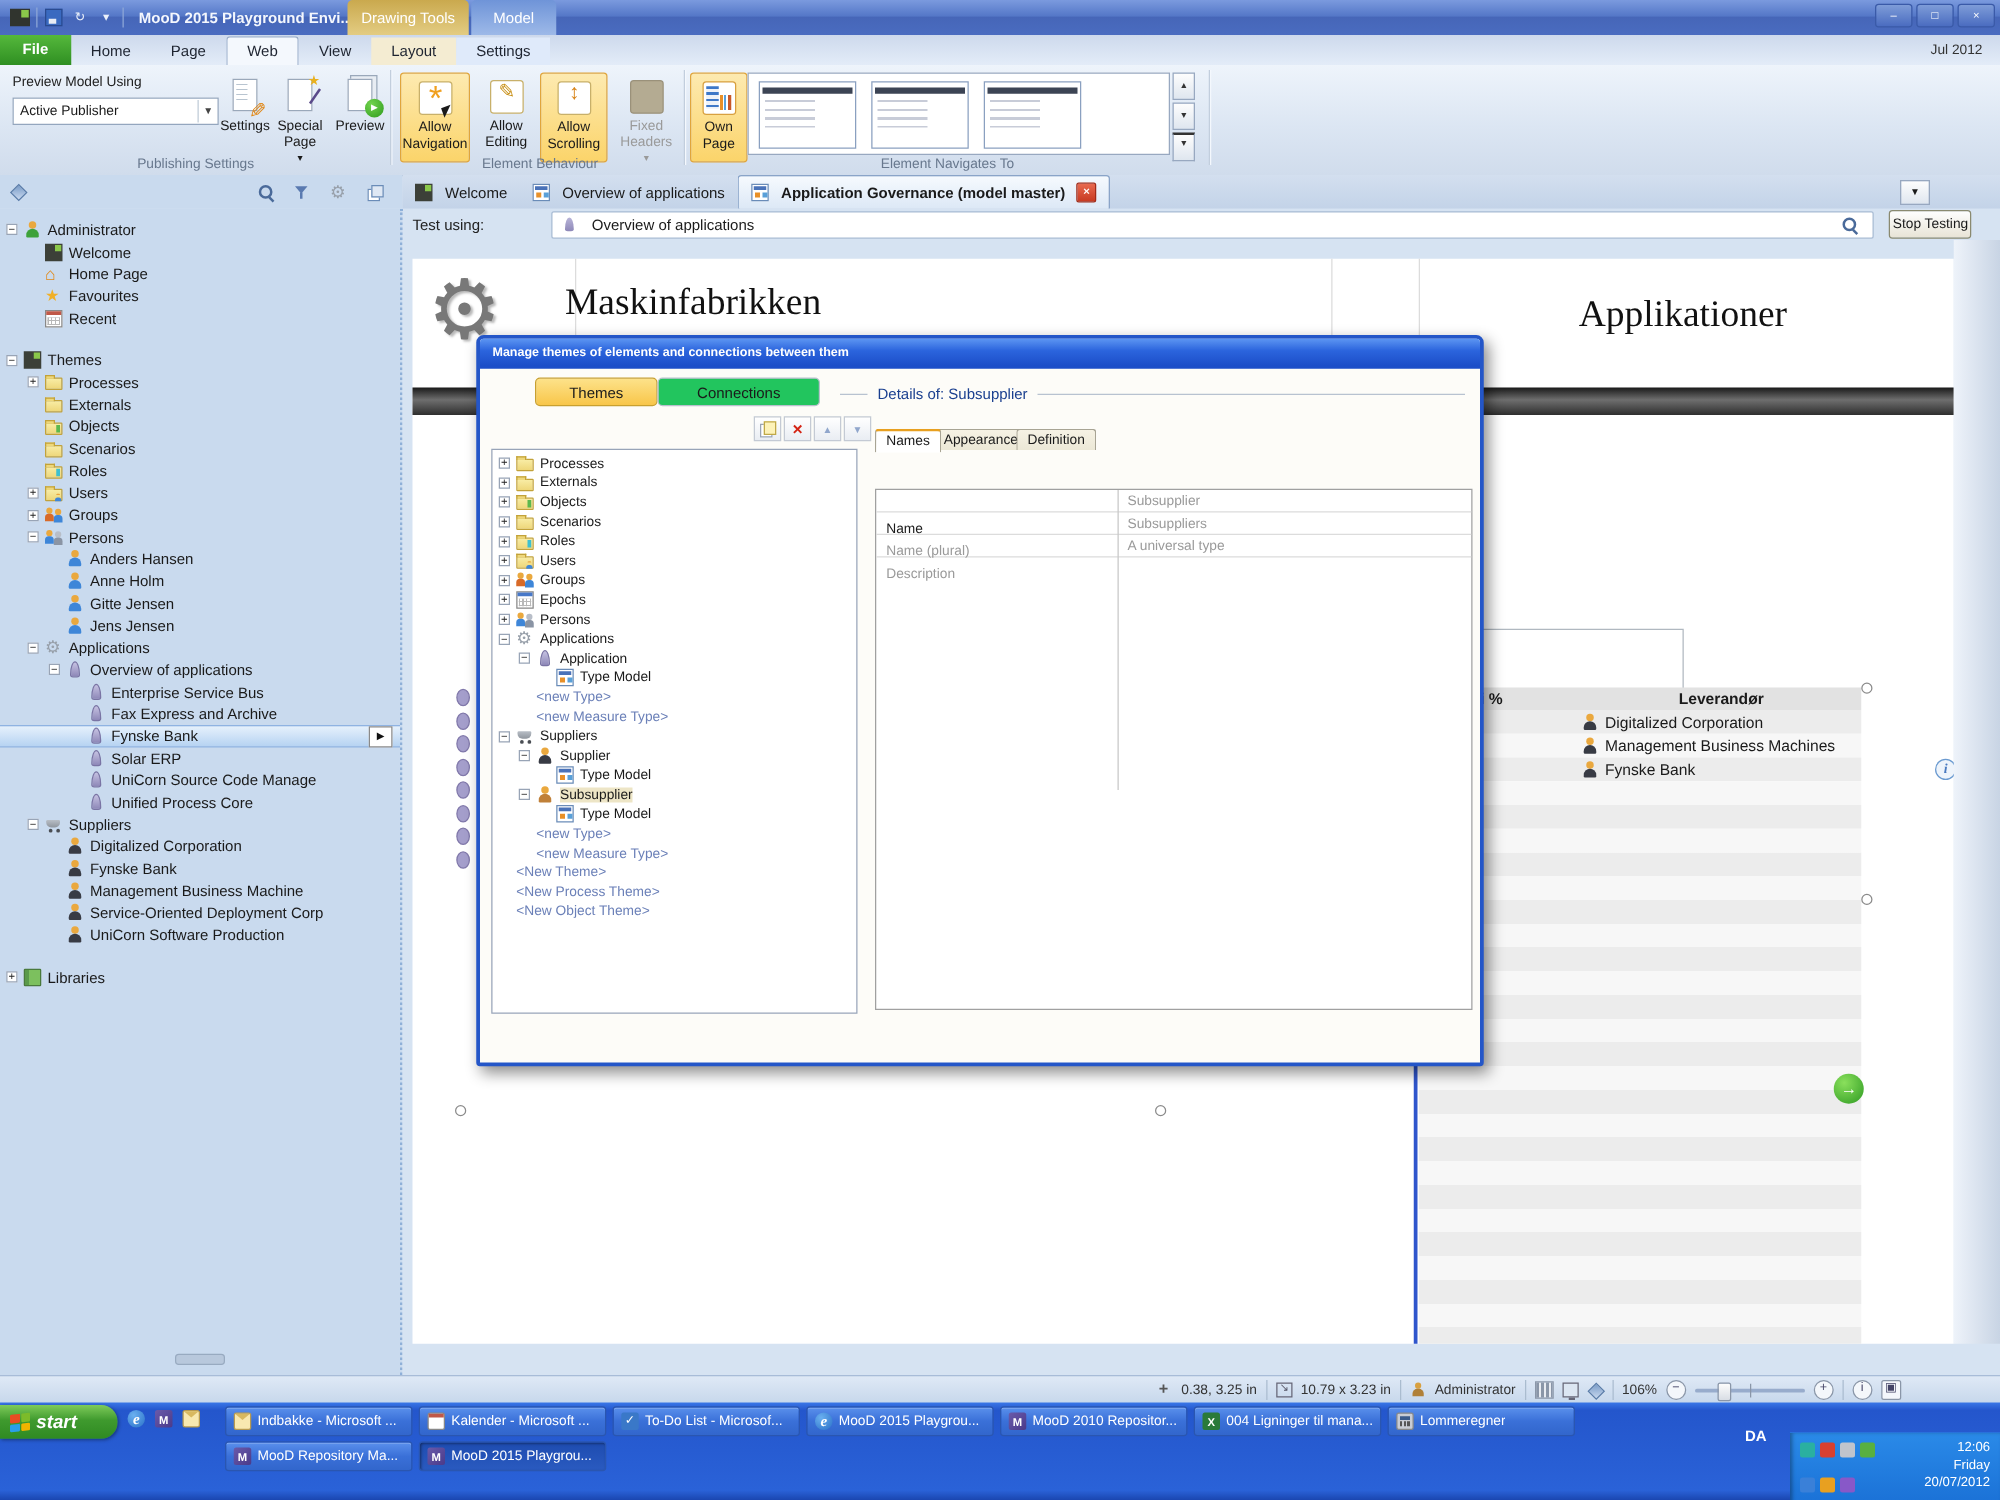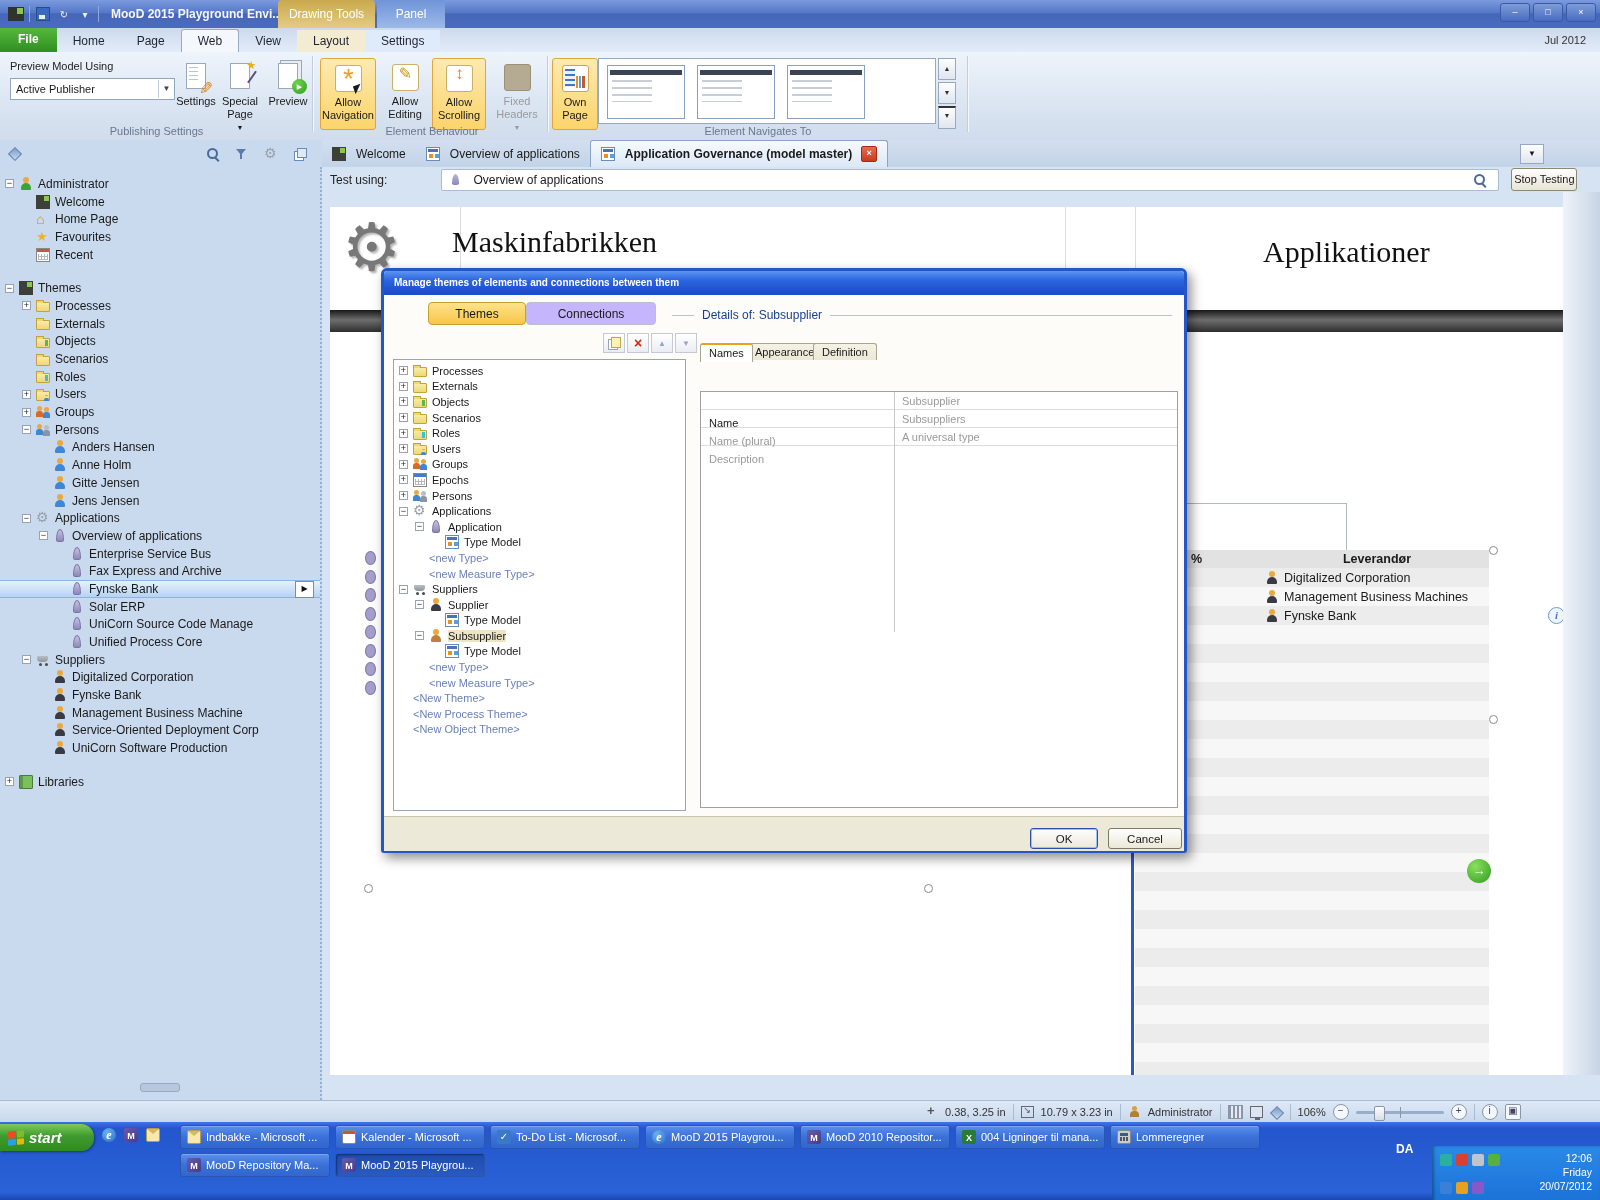--- a/index.html
+++ b/index.html
@@ -289,7 +289,7 @@
     </div>
   </div>
   <div class="ctxhdr ctx-draw-h">Drawing Tools</div>
-  <div class="ctxhdr ctx-panel-h">Panel</div>
+  <div class="ctxhdr ctx-panel-h">Model</div>
 
   <div class="tabrow">
     <div class="rtabs">

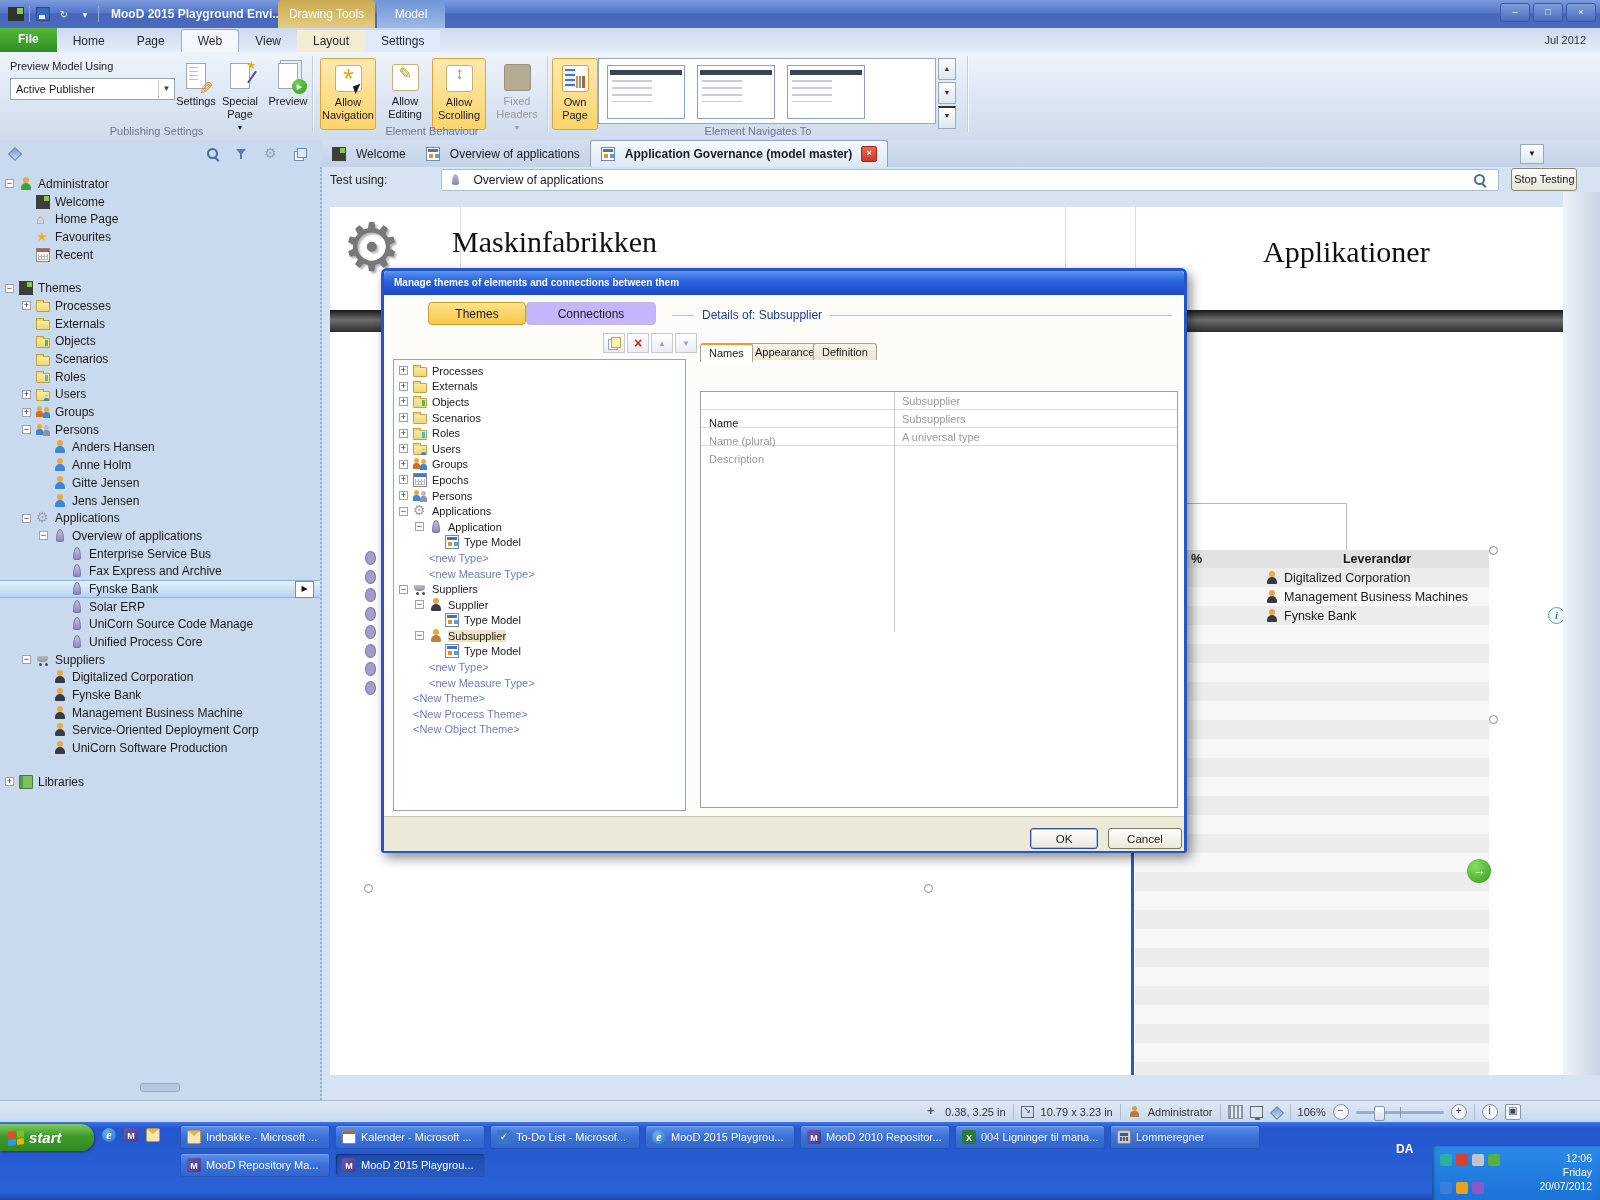--- a/index.html
+++ b/index.html
@@ -181,7 +181,7 @@
     color:#fff;font-weight:bold;font-size:10px;line-height:24px;padding-left:10px;}
   .dlg-tab{position:absolute;top:31px;height:23px;border-radius:4px;font-size:12px;text-align:center;line-height:22px;z-index:3;box-sizing:border-box;}
   .dlg-tab.t1{left:44px;width:98px;background:linear-gradient(#fde28a,#f8c64a);border:1px solid #c8a030;}
-  .dlg-tab.t2{left:142px;width:130px;background:#c4b5fd;border:1px solid #b8c0cc;}
+  .dlg-tab.t2{left:142px;width:130px;background:#22c55e;border:1px solid #b8c0cc;}
   .details-line{position:absolute;top:44px;left:288px;right:12px;height:1px;background:#b8c2d0;}
   .details-label{position:absolute;top:37px;left:310px;padding:0 8px;background:#fdfcf8;color:#1a3f8f;font-size:12px;z-index:3;}
   .dlg-toolbar{position:absolute;left:219px;top:62px;display:flex;gap:2px;}

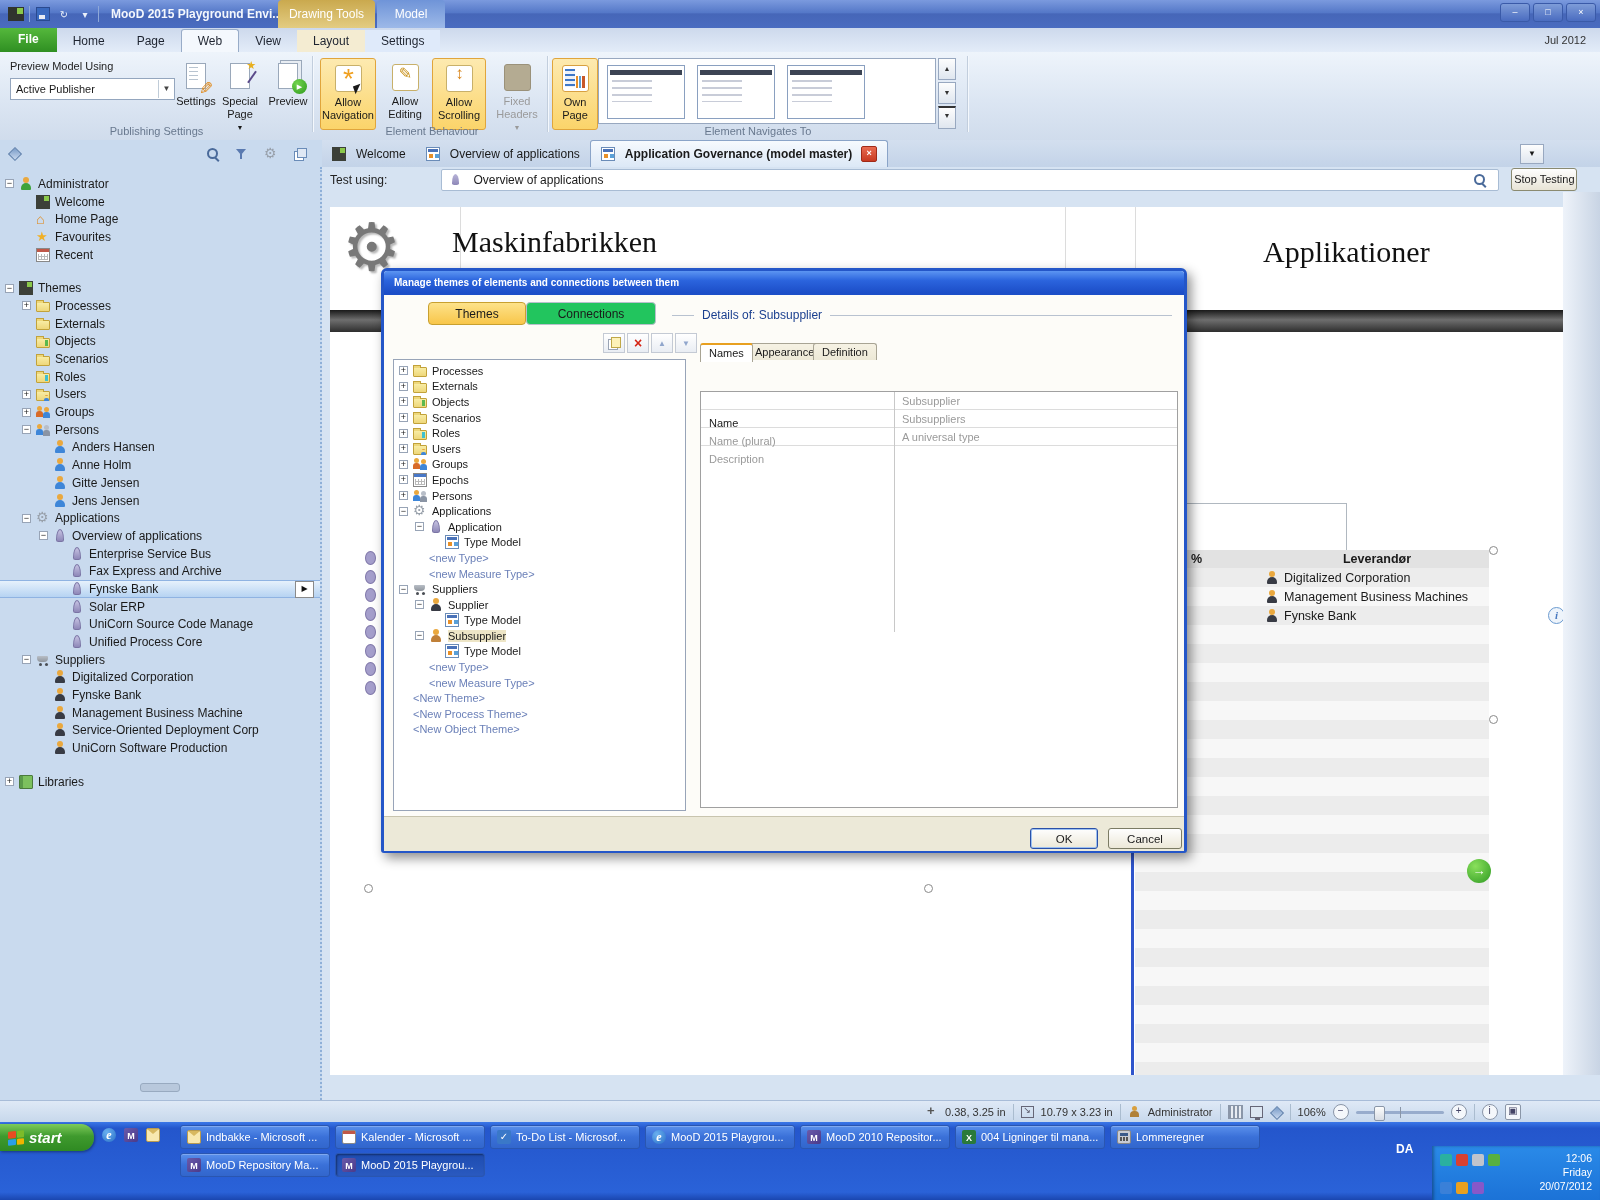--- a/index.html
+++ b/index.html
@@ -829,10 +829,6 @@
       </div>
     </div>
 
-    <div class="dlg-bottom">
-      <span class="xpbtn ok">OK</span>
-      <span class="xpbtn cancel">Cancel</span>
-    </div>
   </div>
 
   <div class="statusbar">

